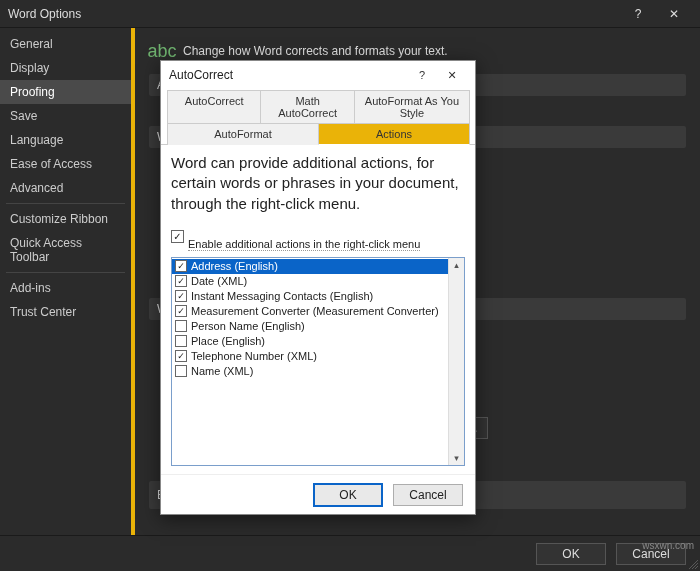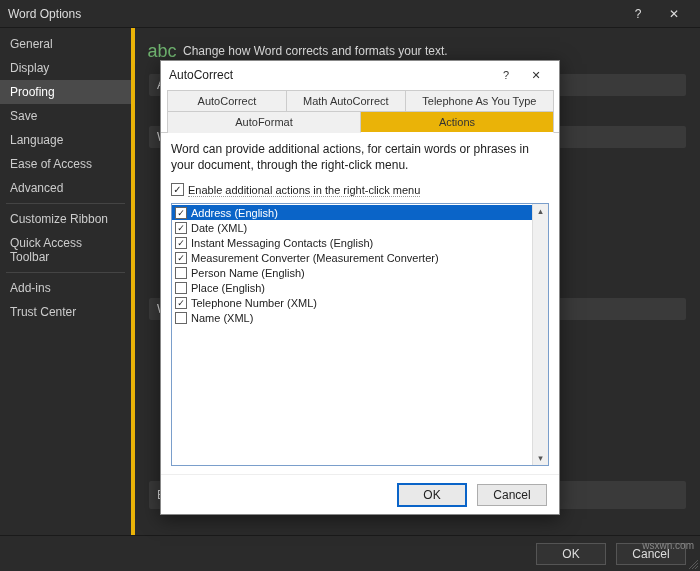--- a/index.html
+++ b/index.html
@@ -31,7 +31,7 @@
 .resize-grip svg { width:12px;height:12px;}
 
 
-.ac-dialog { position:absolute; left:160px; top:60px; width:400px; height:455px; background:#fff; color:#222; border:1px solid #888; box-shadow:0 4px 18px rgba(0,0,0,.5); z-index:500; display:flex; flex-direction:column; font-size:11px;}
+.ac-dialog { position:absolute; left:160px; top:60px; width:316px; height:455px; background:#fff; color:#222; border:1px solid #888; box-shadow:0 4px 18px rgba(0,0,0,.5); z-index:500; display:flex; flex-direction:column; font-size:11px;}
 .ac-title { height:28px; display:flex; align-items:center; padding:0 8px; }
 .ac-title .t { flex:1; font-size:12px; color:#222;}
 .ac-title .tbtn { width:30px;height:28px;display:flex;align-items:center;justify-content:center;cursor:pointer;color:#333;}

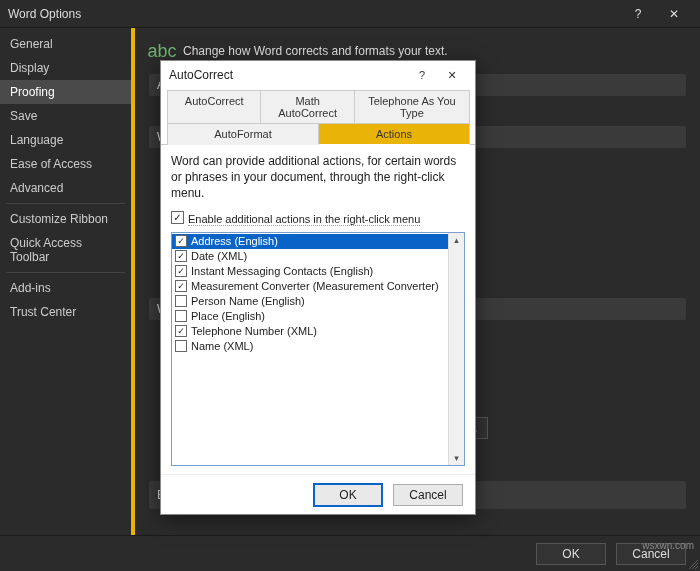--- a/index.html
+++ b/index.html
@@ -167,7 +167,7 @@
     <div class="ac-tabrow">
       <span class="ac-tab" style="flex:1;text-align:center;">AutoCorrect</span>
       <span class="ac-tab" style="flex:1;text-align:center;">Math AutoCorrect</span>
-      <span class="ac-tab" style="flex:1.3;text-align:center;">Telephone As You Type</span>
+      <span class="ac-tab" style="flex:1.3;text-align:center;">AutoFormat As You Style</span>
     </div>
     <div class="ac-tabrow">
       <span class="ac-tab row2">AutoFormat</span>

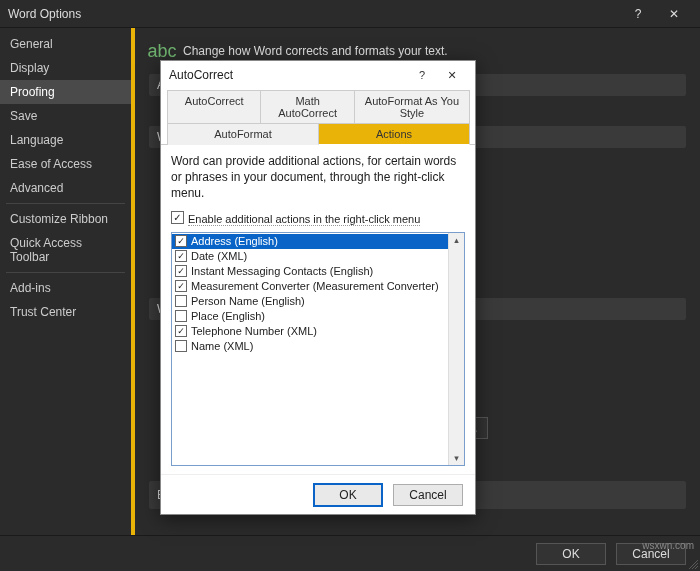--- a/index.html
+++ b/index.html
@@ -41,7 +41,7 @@
 .ac-tab.selected { background:#eab308; font-weight:normal; z-index:2; border-bottom:1px solid #fff;}
 .ac-tabrow { display:flex; width:100%; }
 .ac-body { flex:1; padding:8px 10px; overflow:hidden; display:flex; flex-direction:column;}
-.ac-desc { font-size:12px; color:#222; line-height:1.35; margin-bottom:6px;}
+.ac-desc { font-size:15px; color:#222; line-height:1.35; margin-bottom:6px;}
 .ac-chkrow { display:flex; align-items:center; gap:4px; font-size:11px; margin-bottom:4px;}
 .ac-chkrow .box { width:13px;height:13px;border:1px solid #666;display:inline-flex;align-items:center;justify-content:center;font-size:10px;color:#222;background:#fff;}
 .fieldlabel { font-size:11px; margin:5px 0 2px 0; border-bottom:1px dotted #999; display:inline-block;}

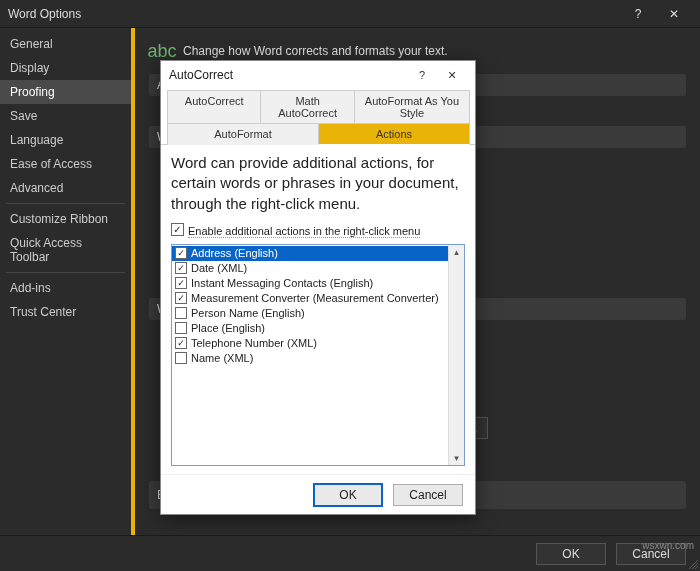--- a/index.html
+++ b/index.html
@@ -44,7 +44,7 @@
 .ac-desc { font-size:15px; color:#222; line-height:1.35; margin-bottom:6px;}
 .ac-chkrow { display:flex; align-items:center; gap:4px; font-size:11px; margin-bottom:4px;}
 .ac-chkrow .box { width:13px;height:13px;border:1px solid #666;display:inline-flex;align-items:center;justify-content:center;font-size:10px;color:#222;background:#fff;}
-.fieldlabel { font-size:11px; margin:5px 0 2px 0; border-bottom:1px dotted #999; display:inline-block;}
+.fieldlabel { font-size:11px; margin:18px 0 2px 0; border-bottom:1px dotted #999; display:inline-block;}
 .ac-list { flex:1; border:1px solid #7a9ecb; background:#fff; overflow:hidden; display:flex;}
 .ac-list-inner { flex:1; overflow:hidden; padding:1px 0;}
 .ac-list-sb { width:16px; background:#f0f0f0; border-left:1px solid #ddd; display:flex;flex-direction:column;justify-content:space-between;align-items:center; padding:2px 0;}

